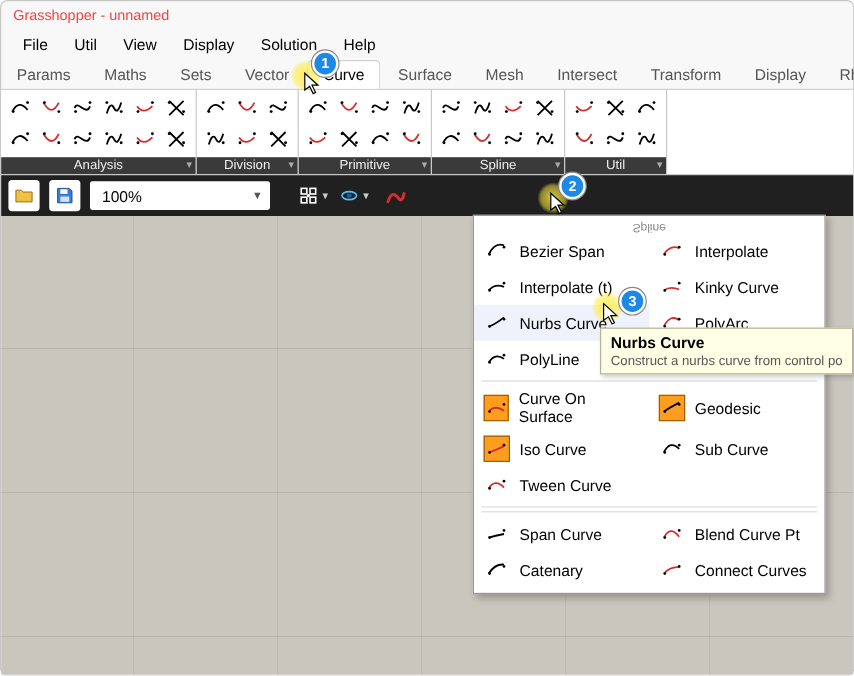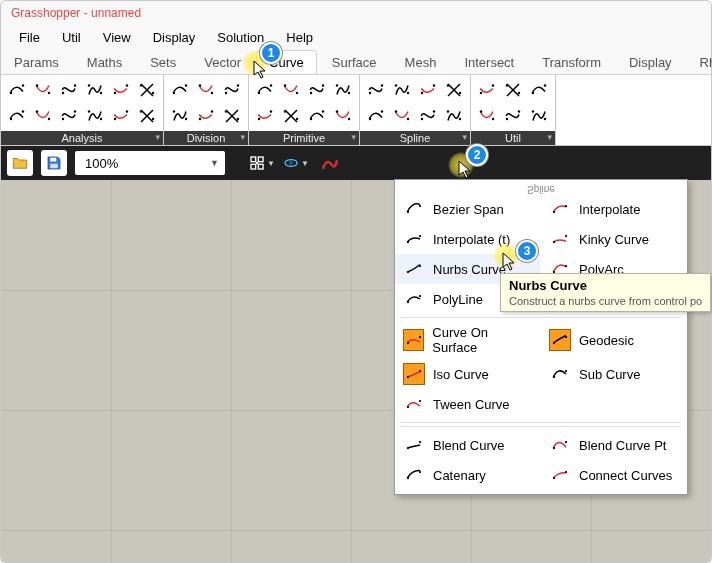--- a/index.html
+++ b/index.html
@@ -616,7 +616,7 @@
             <circle cx="20" cy="8" r="1.5"></circle>
           </svg>
         </span>
-        <span>Blend Curve</span>
+        <span>Span Curve</span>
       </div>
       <div class="mi">
         <span class="ic">

